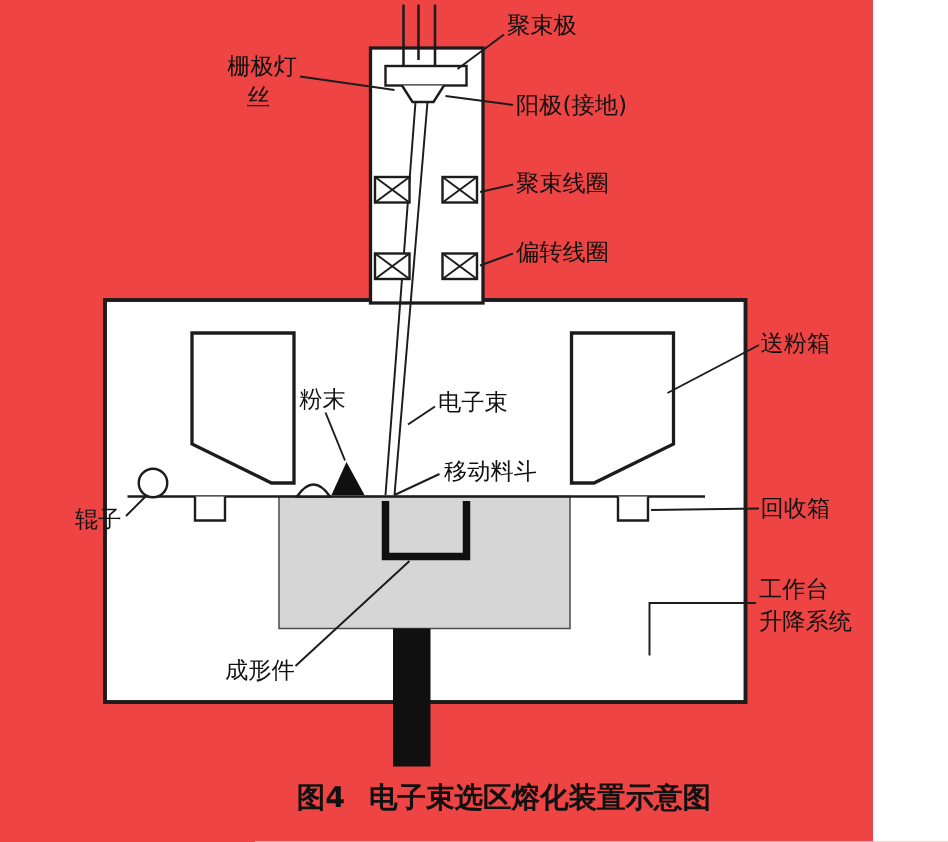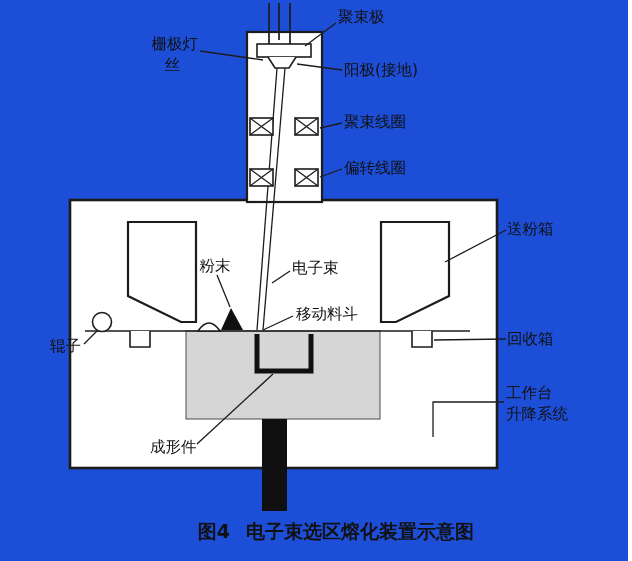--- a/index.html
+++ b/index.html
@@ -3,7 +3,7 @@
 <meta charset="utf-8">
 <style>
   html,body{margin:0;padding:0;background:#ffffff;}
-  .figure-wrap{width:628px;height:561px;position:relative;background:#1d4ed8;overflow:hidden;
+  .figure-wrap{width:582px;height:561px;position:relative;background:#ef4444;overflow:hidden;
                font-family:"DejaVu Sans",sans-serif;}
   svg{display:block;}
   .o  {fill:#fff;stroke:#1c1c1c;stroke-width:1.6;}

